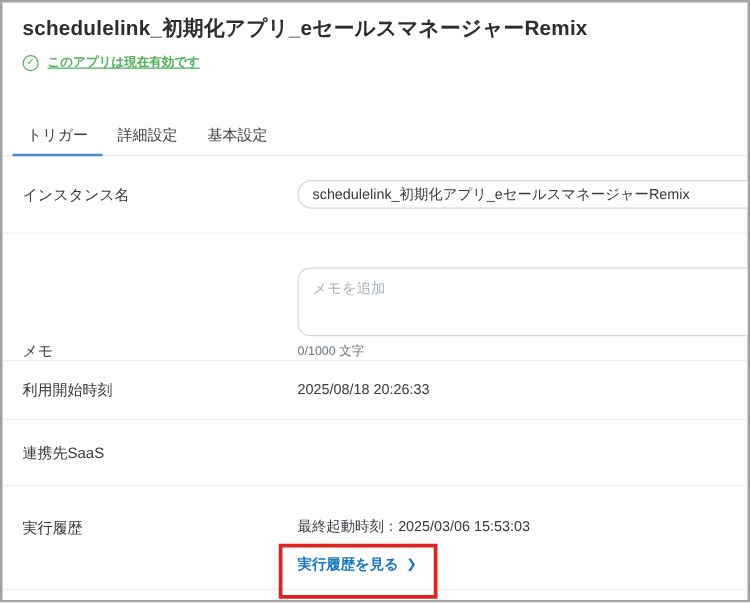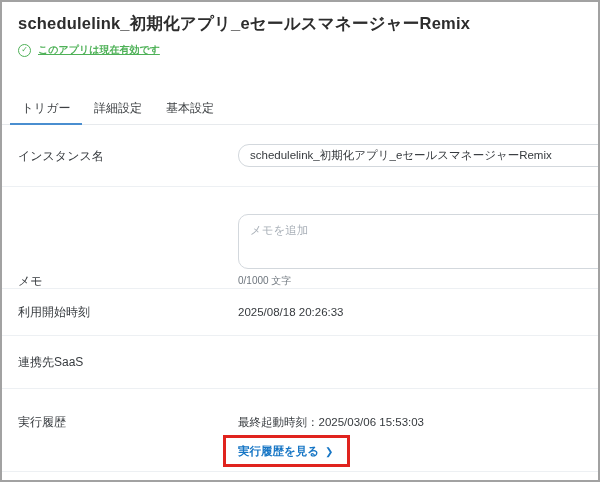--- a/index.html
+++ b/index.html
@@ -91,7 +91,7 @@
     display:inline-flex; align-items:flex-end;
     margin:6px 0 0 -15px;
     border:3px solid #e0231e;
-    padding:6px 14px 5px 12px;
+    padding:6px 14px 17px 12px;
     background:transparent;
   }
   .history-link{

